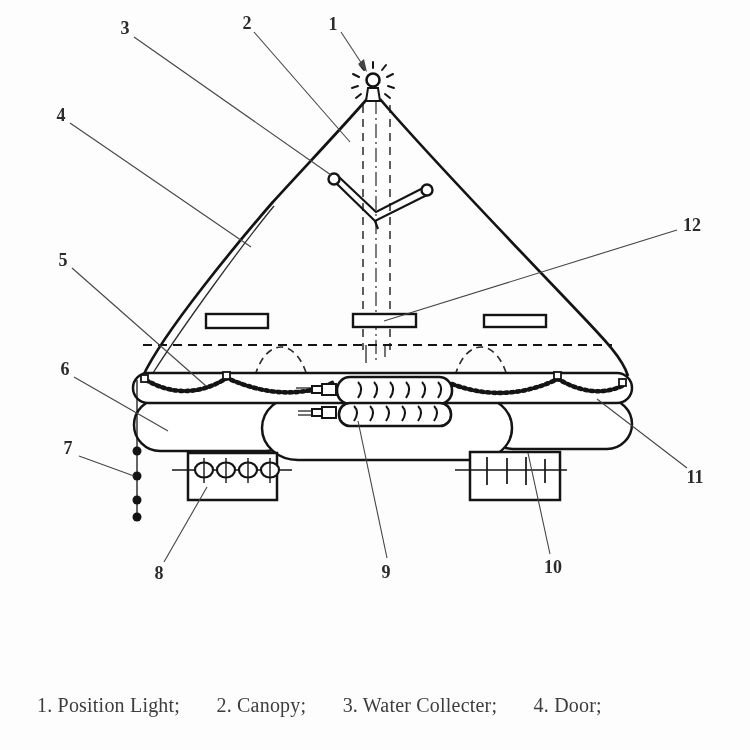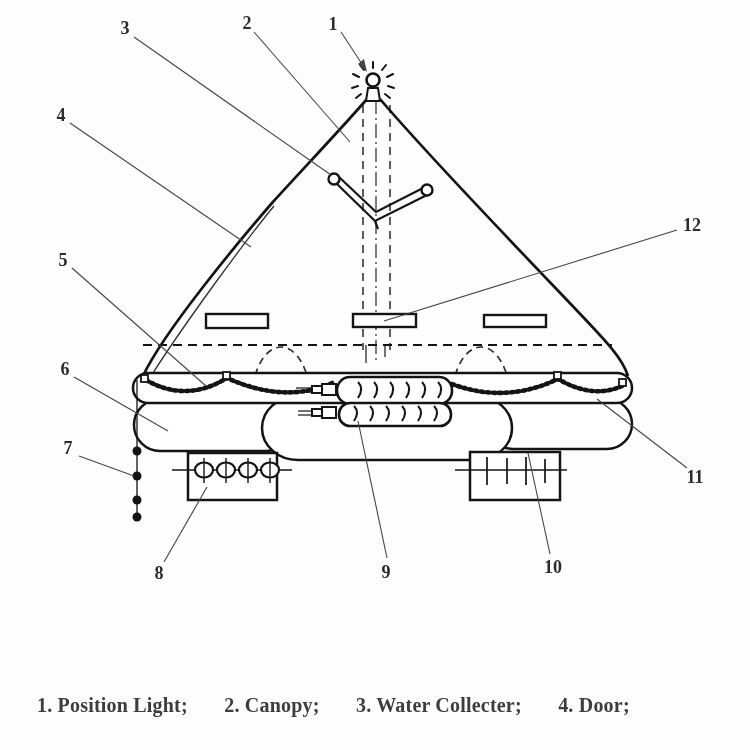--- a/index.html
+++ b/index.html
@@ -15,7 +15,7 @@
     color:#3d3d3d;font-size:20px;line-height:39px;
     white-space:pre;letter-spacing:.2px;
   }
-  .legend div{white-space:pre;font-weight:bold;}
+  .legend div{white-space:pre;}
   svg text.num{
     font-family:"Liberation Serif", serif;
     font-size:18px;fill:#2b2b2b;text-anchor:middle;font-weight:600;

